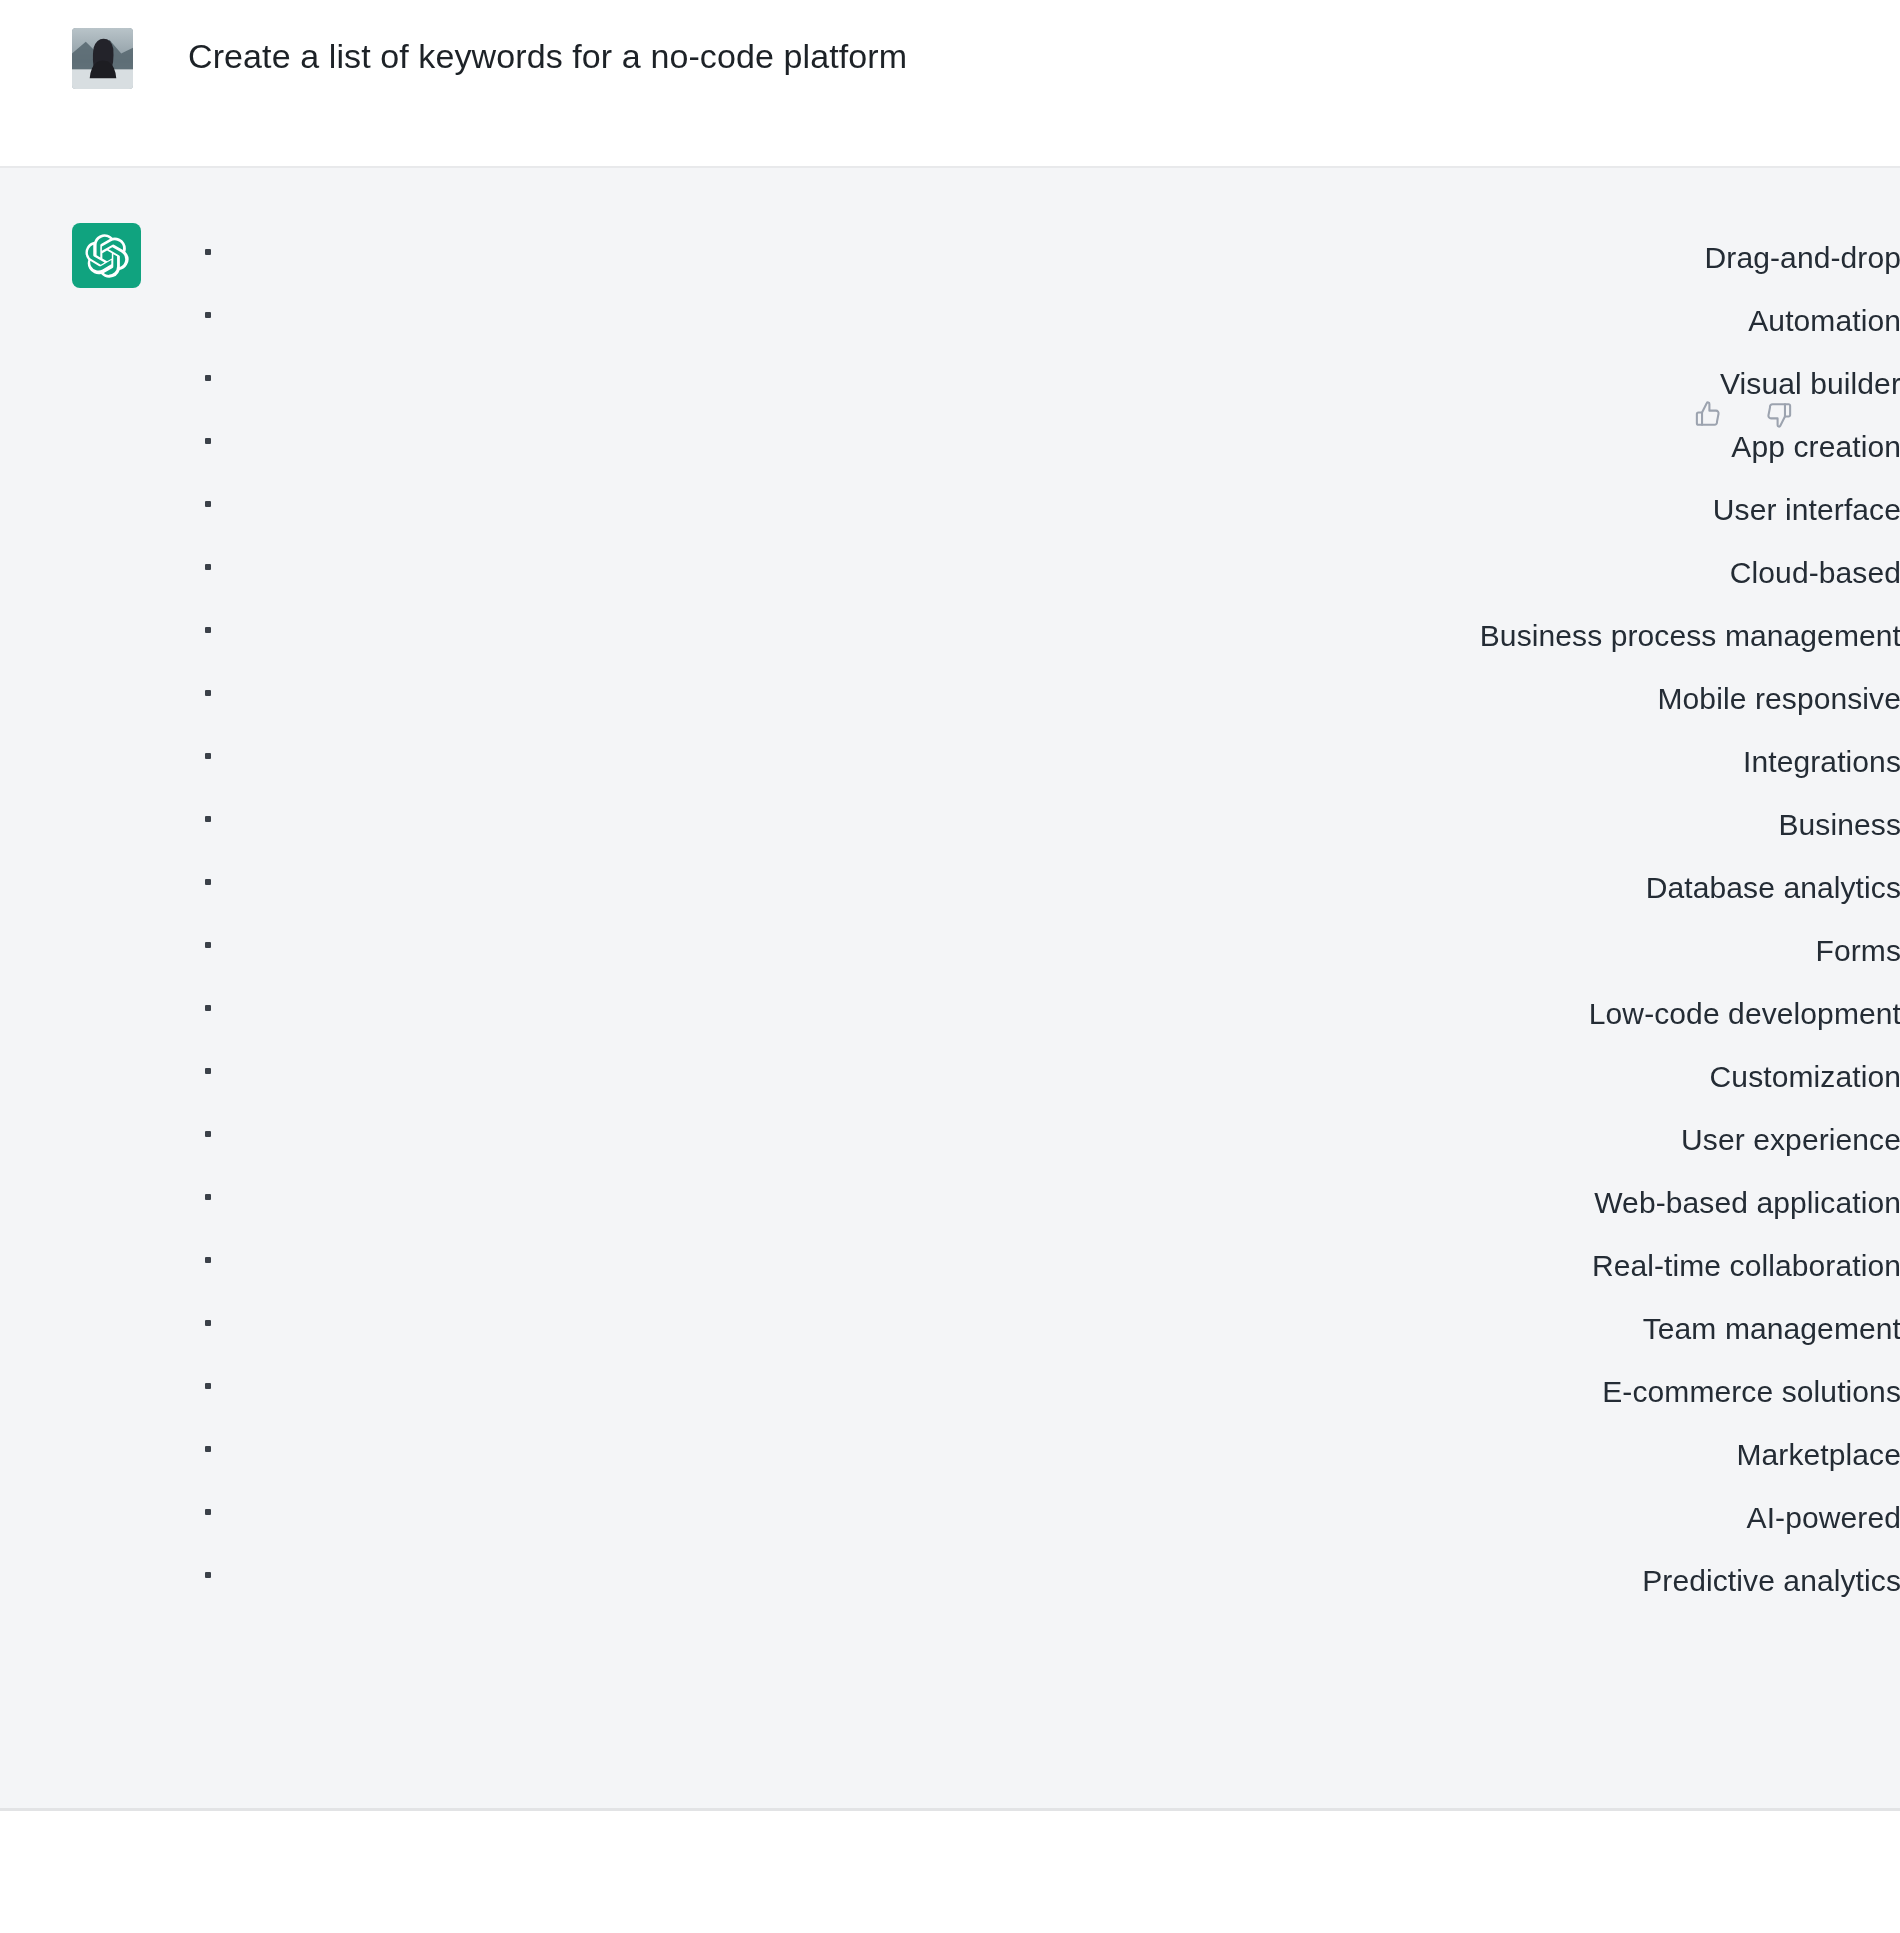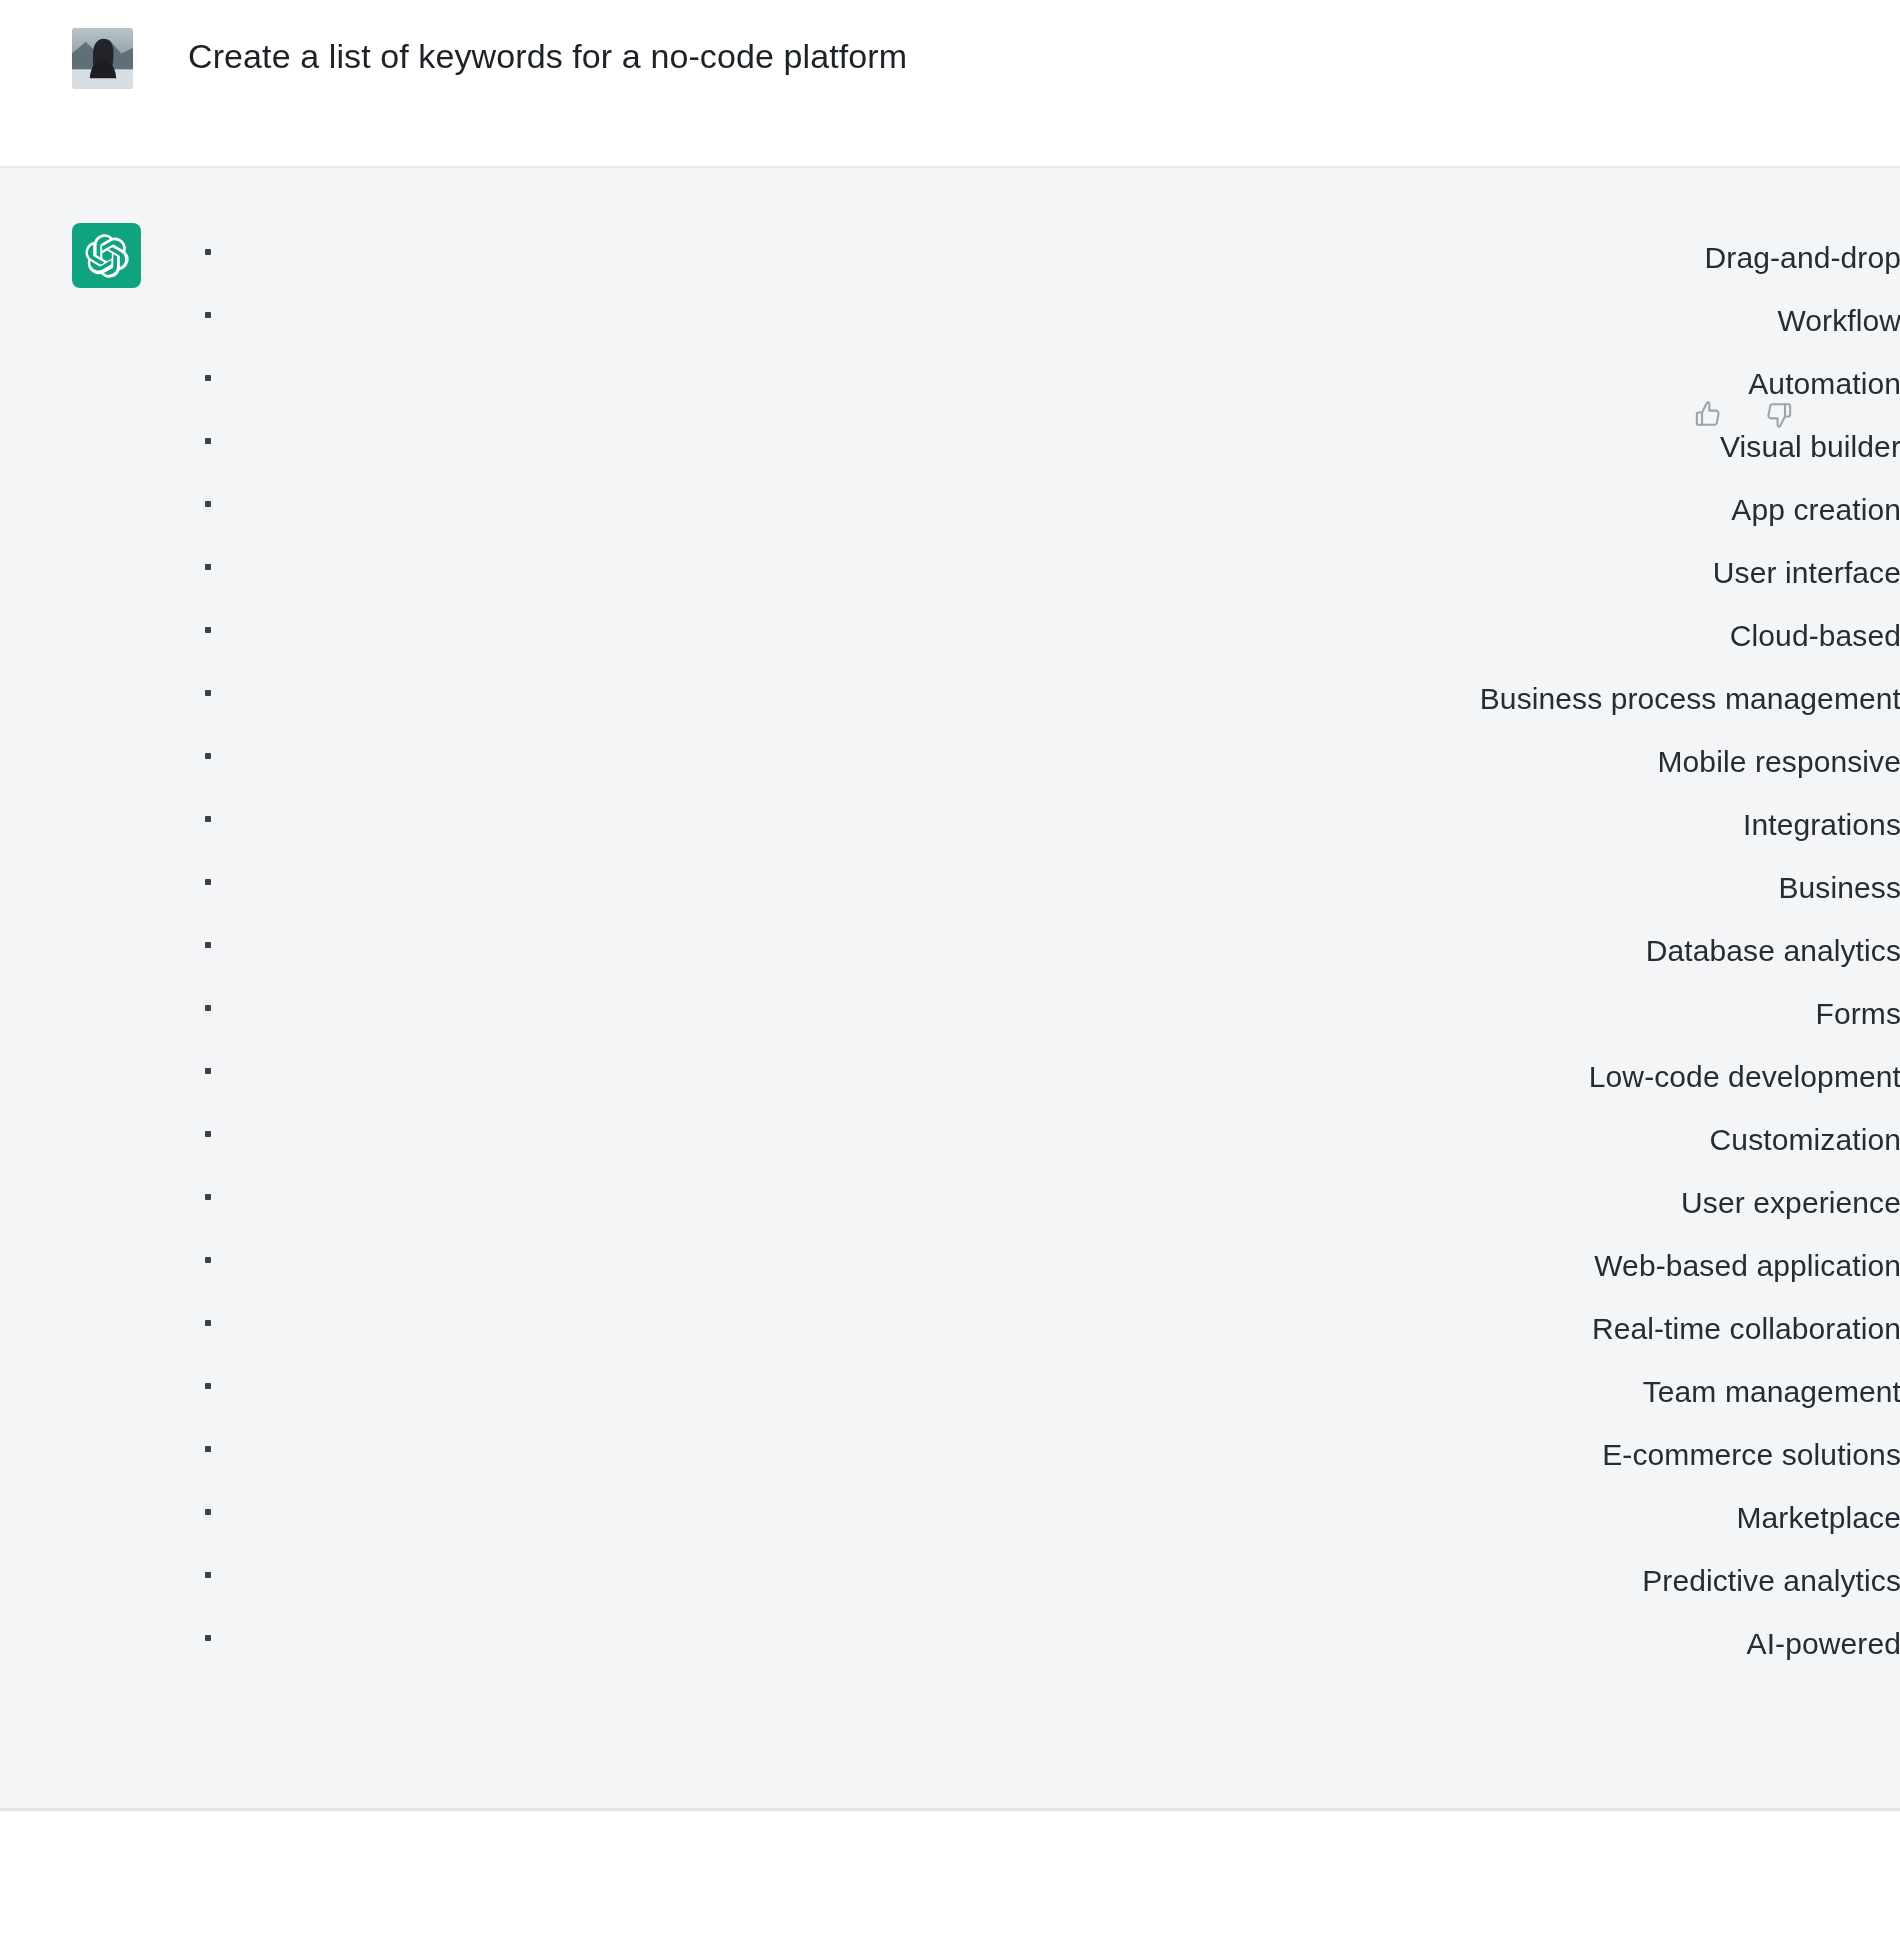--- a/index.html
+++ b/index.html
@@ -170,7 +170,6 @@
 
     <ul class="keyword-list">
       <li><span class="dot"></span><span>Drag-and-drop</span></li>
-      <li><span class="dot"></span><span>Workflow</span></li>
       <li><span class="dot"></span><span>Automation</span></li>
       <li><span class="dot"></span><span>Visual builder</span></li>
       <li><span class="dot"></span><span>App creation</span></li>

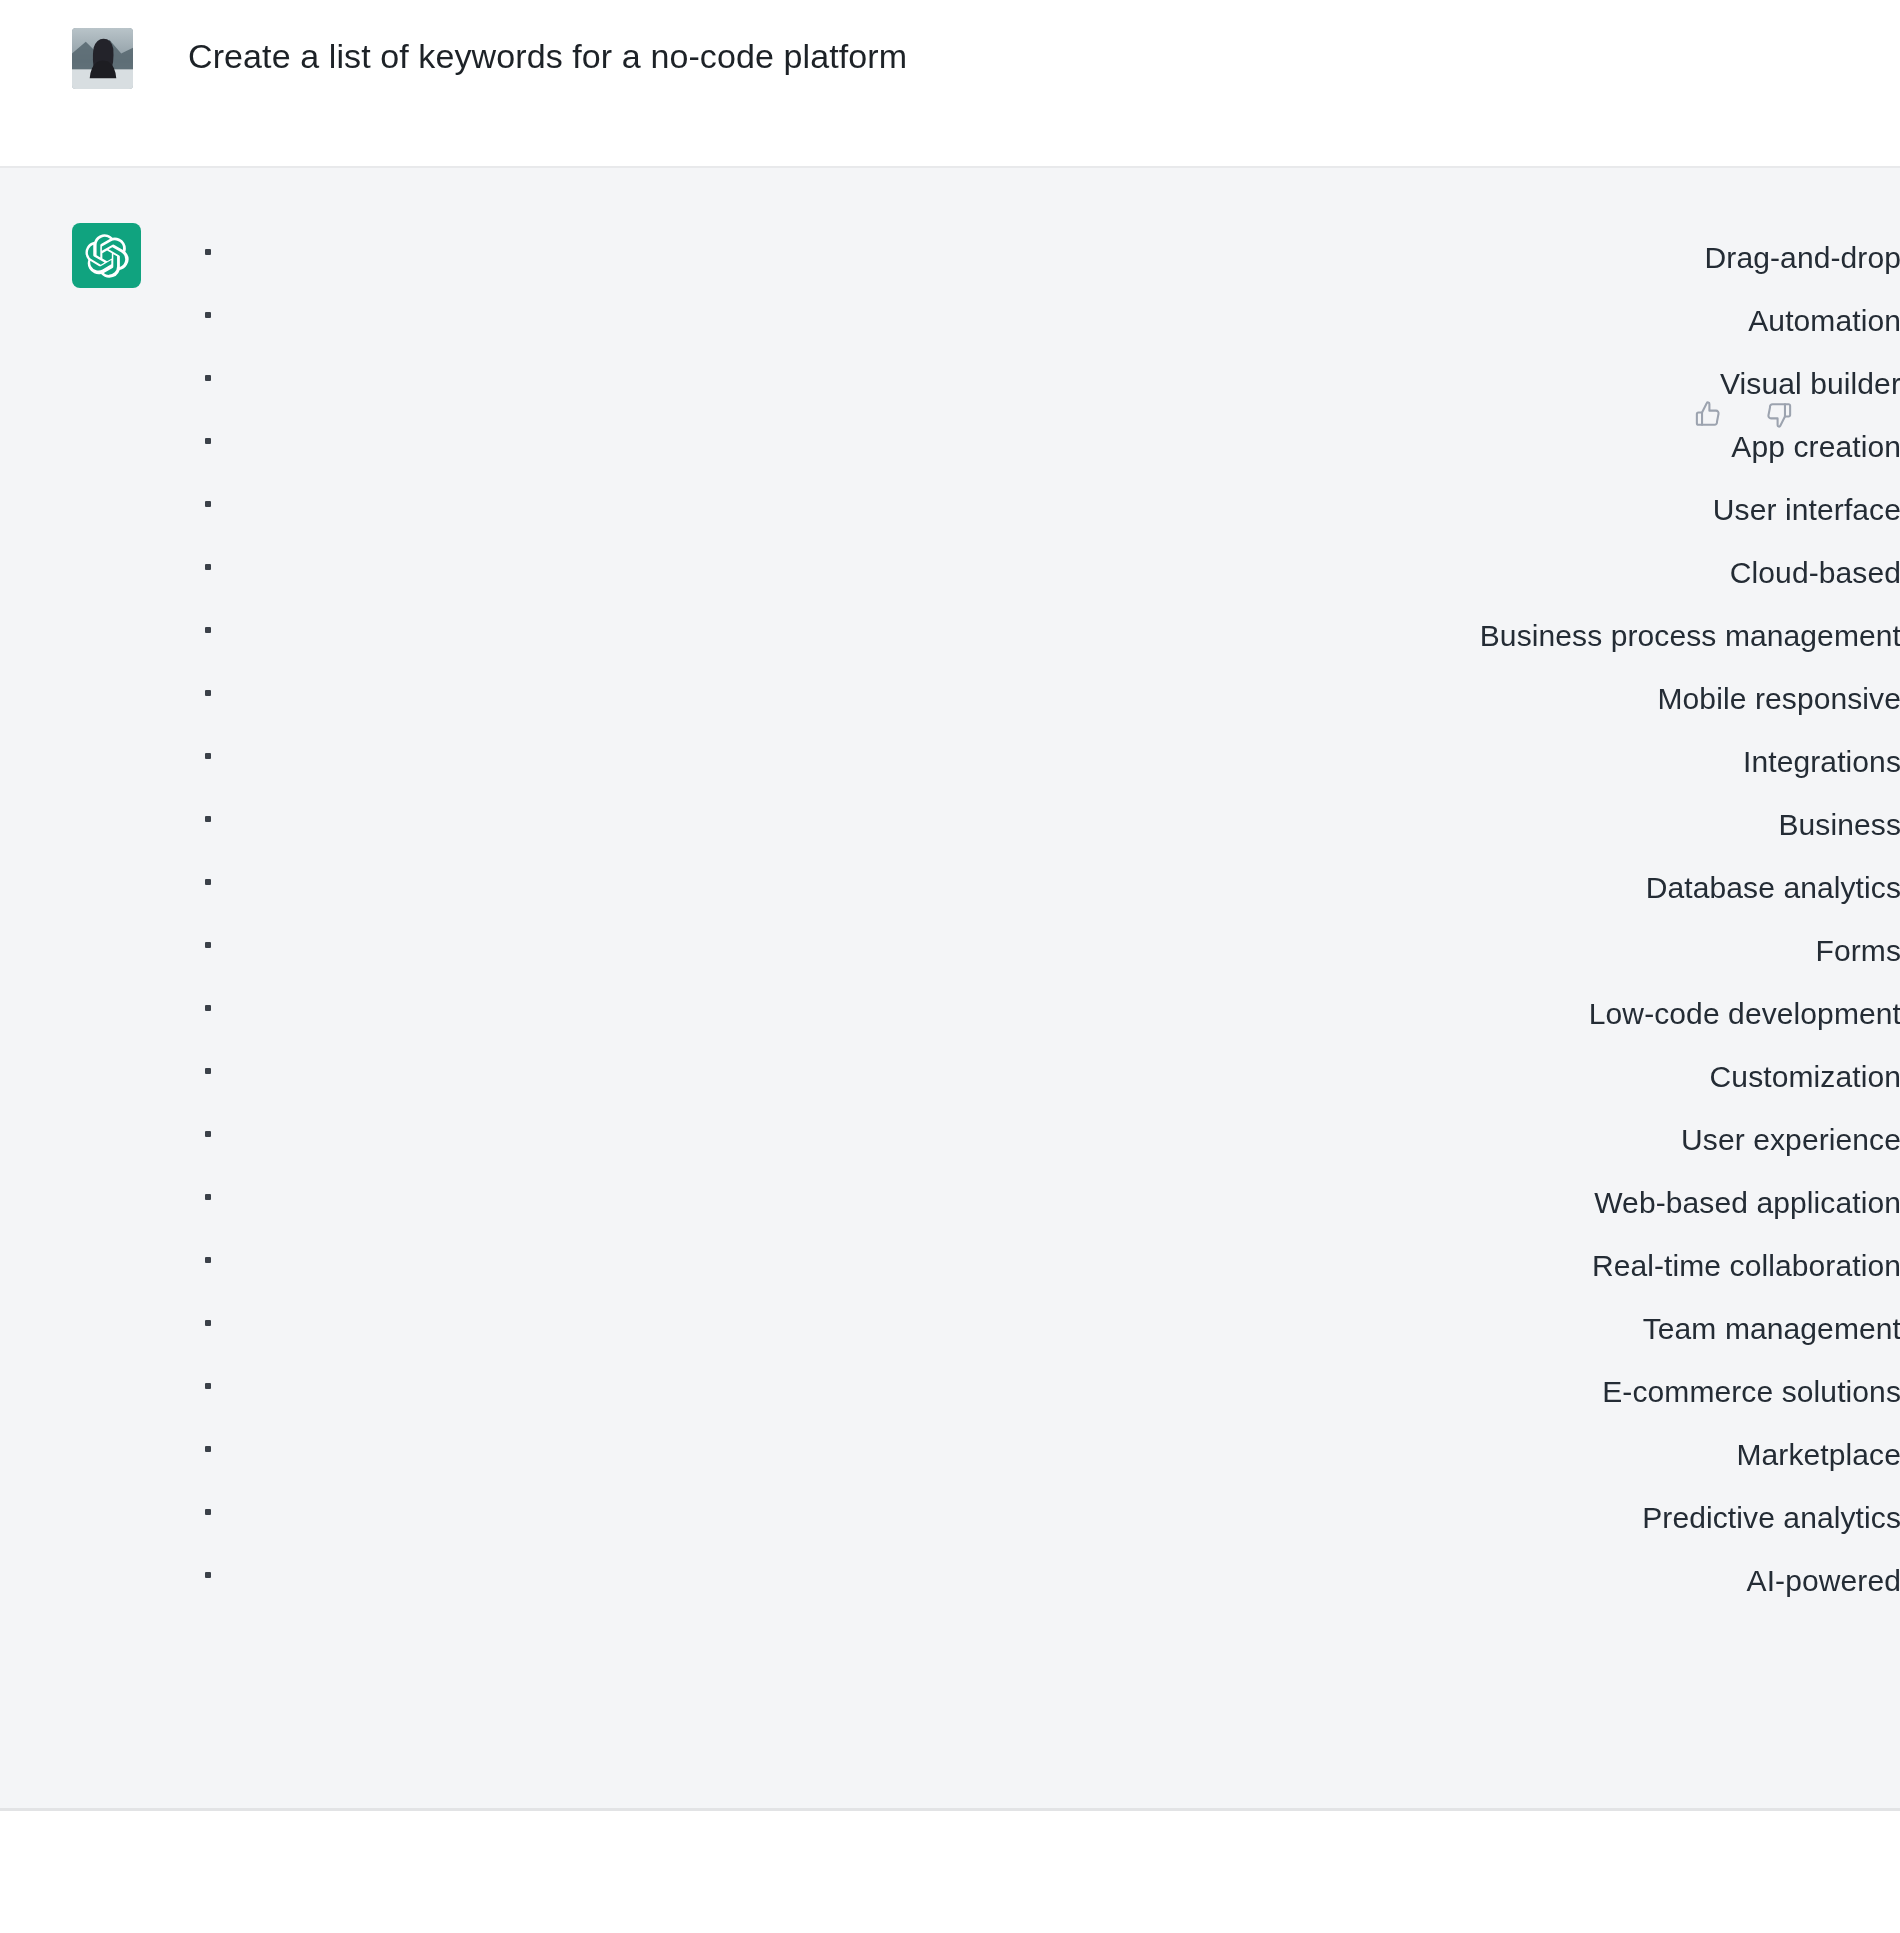--- a/index.html
+++ b/index.html
@@ -189,8 +189,8 @@
       <li><span class="dot"></span><span>Team management</span></li>
       <li><span class="dot"></span><span>E-commerce solutions</span></li>
       <li><span class="dot"></span><span>Marketplace</span></li>
+      <li><span class="dot"></span><span>AI-powered</span></li>
       <li><span class="dot"></span><span>Predictive analytics</span></li>
-      <li><span class="dot"></span><span>AI-powered</span></li>
     </ul>
 
     <div class="feedback">

